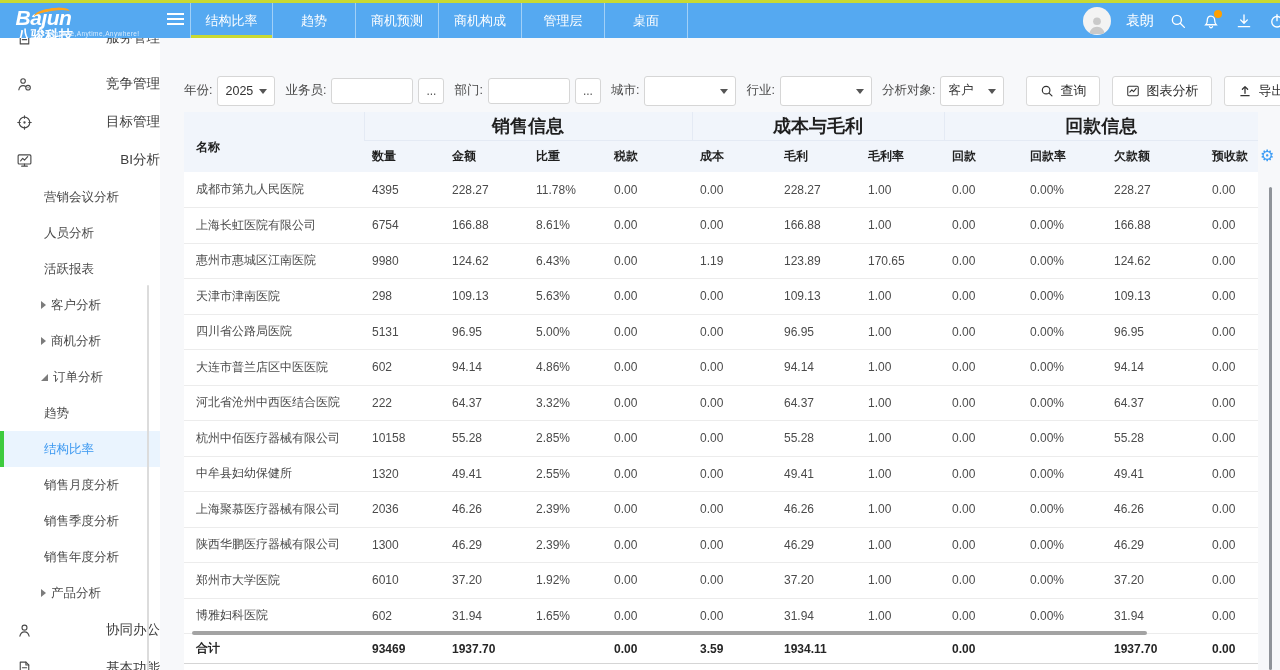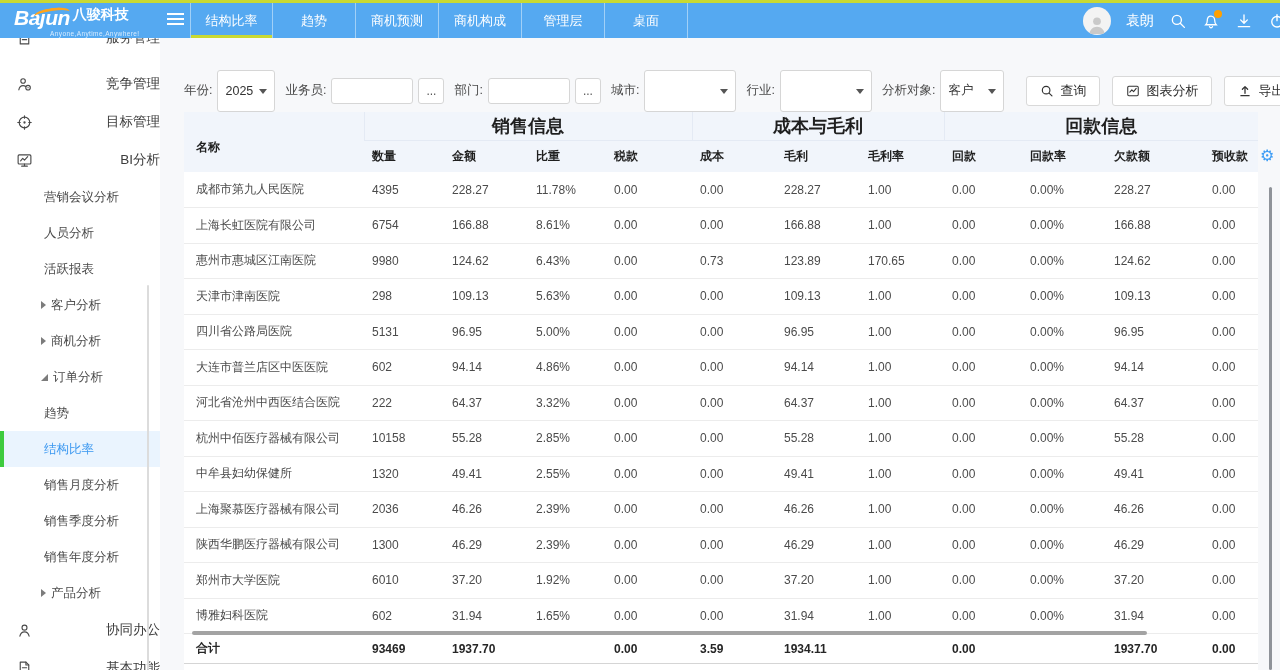--- a/index.html
+++ b/index.html
@@ -9,7 +9,7 @@
   
   .header { position:absolute; top:0; left:0; width:1280px; height:38px; background:#55a9f1; overflow:hidden; z-index:20; }
   .topline { position:absolute; top:0; left:0; width:100%; height:3px; background:#c9d932; z-index:4; }
-  .logo { position:absolute; left:14px; top:6px; display:flex; align-items:center; }
+  .logo { position:absolute; left:14px; top:6px; display:flex; align-items:center;flex-direction:column; }
   .logo-en { font-size:21px; font-weight:bold; font-style:italic; color:#fff; letter-spacing:-0.5px; position:relative; }
   .logo-swoosh { position:absolute; left:20px; top:2px; width:36px; height:12px; border-top:3px solid #ffa41c; border-radius:50%; transform:rotate(-8deg); }
   .logo-cn { font-size:14px; font-weight:bold; color:#fff; margin-left:3px; position:relative; top:-3px; }

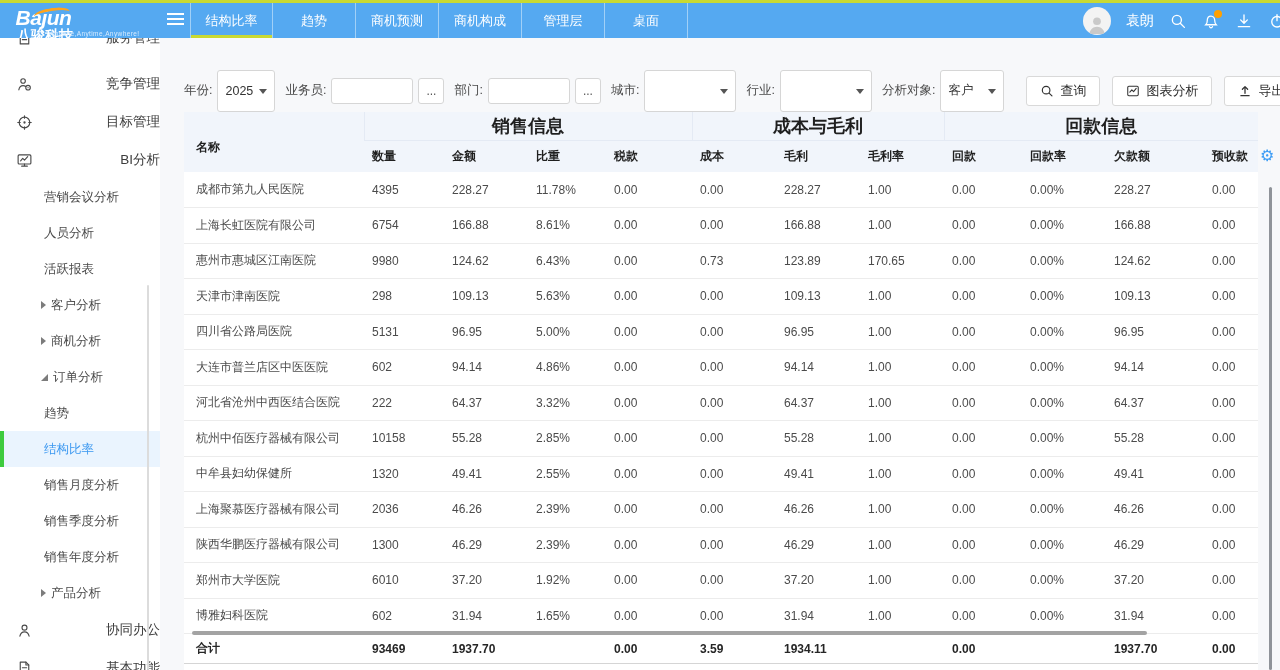--- a/index.html
+++ b/index.html
@@ -53,7 +53,7 @@
   .filterbar { position:absolute; left:24px; top:37px; height:31px; display:flex; align-items:center; font-size:12.5px; color:#4a4a4a; }
   .fgroup { display:flex; align-items:center; margin-right:10px; }
   .flabel { margin-right:5px; white-space:nowrap; }
-  .fselect { height:42px; border:1px solid #d6d6d6; border-radius:3px; background:#fff; display:flex; align-items:center; justify-content:space-between; padding:0 7px; color:#333; cursor:pointer; }
+  .fselect { height:30px; border:1px solid #d6d6d6; border-radius:3px; background:#fff; display:flex; align-items:center; justify-content:space-between; padding:0 7px; color:#333; cursor:pointer; }
   .caret { width:0; height:0; border:4px solid transparent; border-top:5px solid #555; margin-top:5px; margin-left:6px; }
   .finput { height:26px; width:82px; border:1px solid #d6d6d6; border-radius:3px; padding:0 6px; font-size:12.5px; color:#333; background:#fff; outline:none; font-family:"Liberation Sans", sans-serif; }
   .fbrowse { height:26px; width:26px; border:1px solid #d6d6d6; border-radius:3px; background:#fff; margin-left:5px; font-size:12px; color:#555; display:flex; align-items:center; justify-content:center; cursor:pointer; }

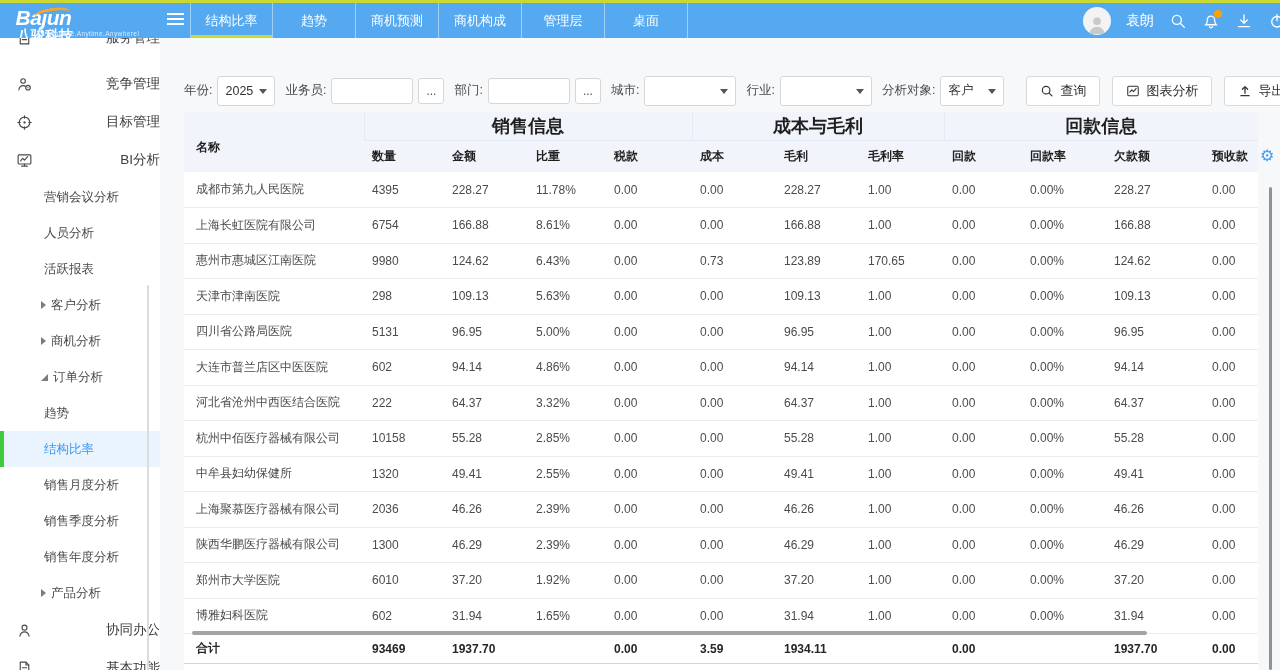--- a/index.html
+++ b/index.html
@@ -374,7 +374,7 @@
               <td class="num">124.62</td>
               <td class="num">6.43%</td>
               <td class="num">0.00</td>
-              <td class="num">0.73</td>
+              <td class="num">1.19</td>
               <td class="num">123.89</td>
               <td class="num">170.65</td>
               <td class="num">0.00</td>

